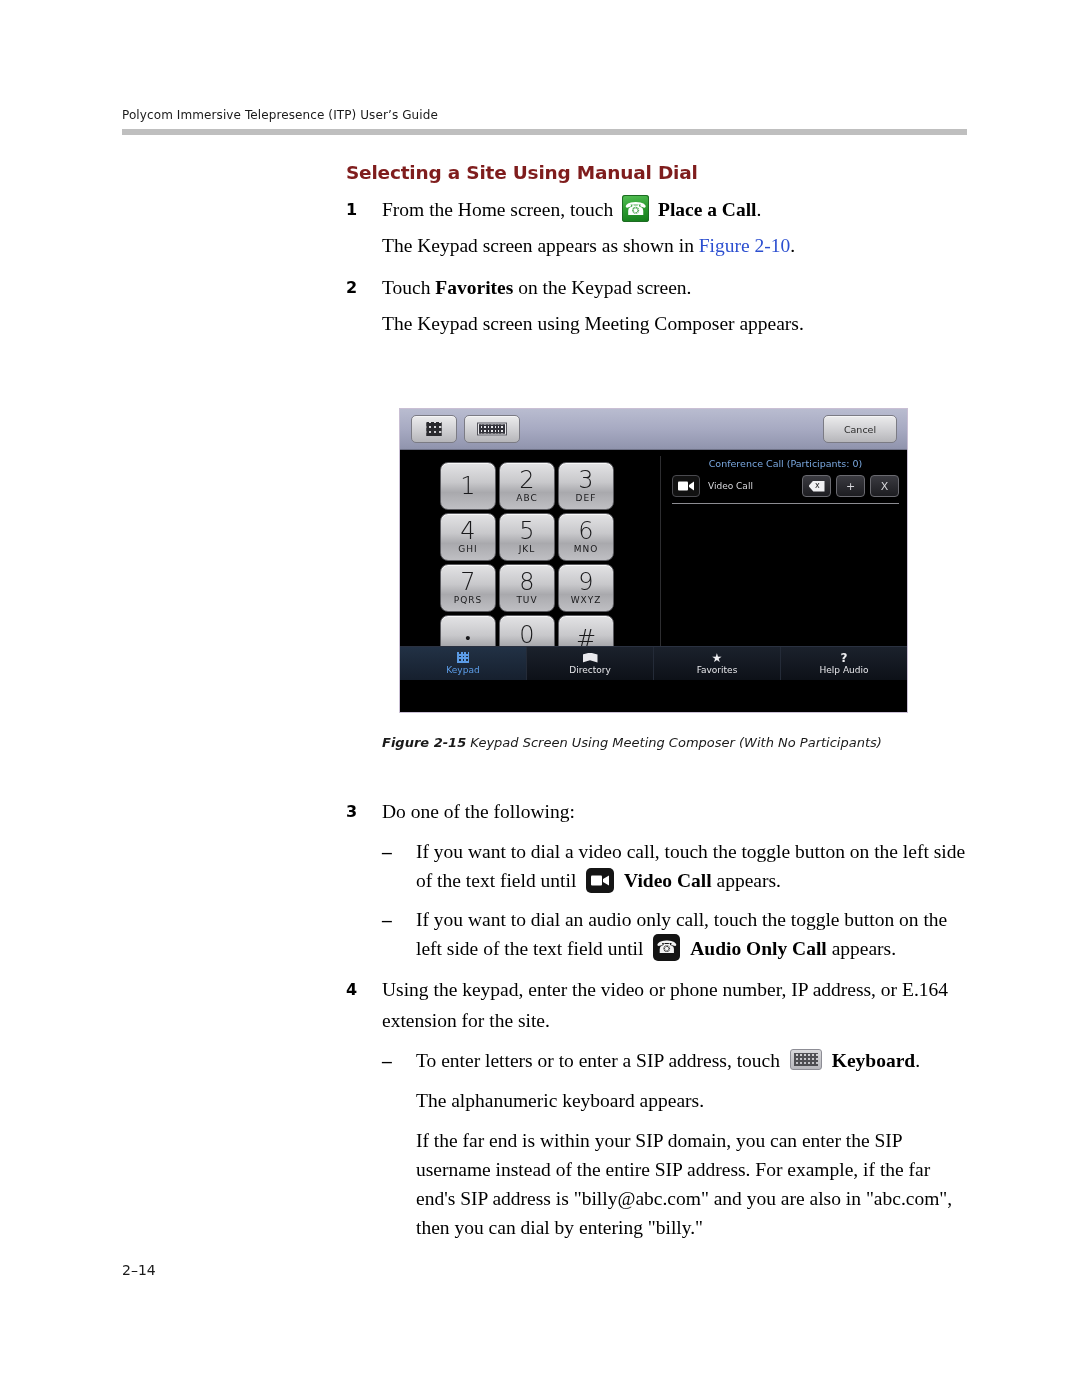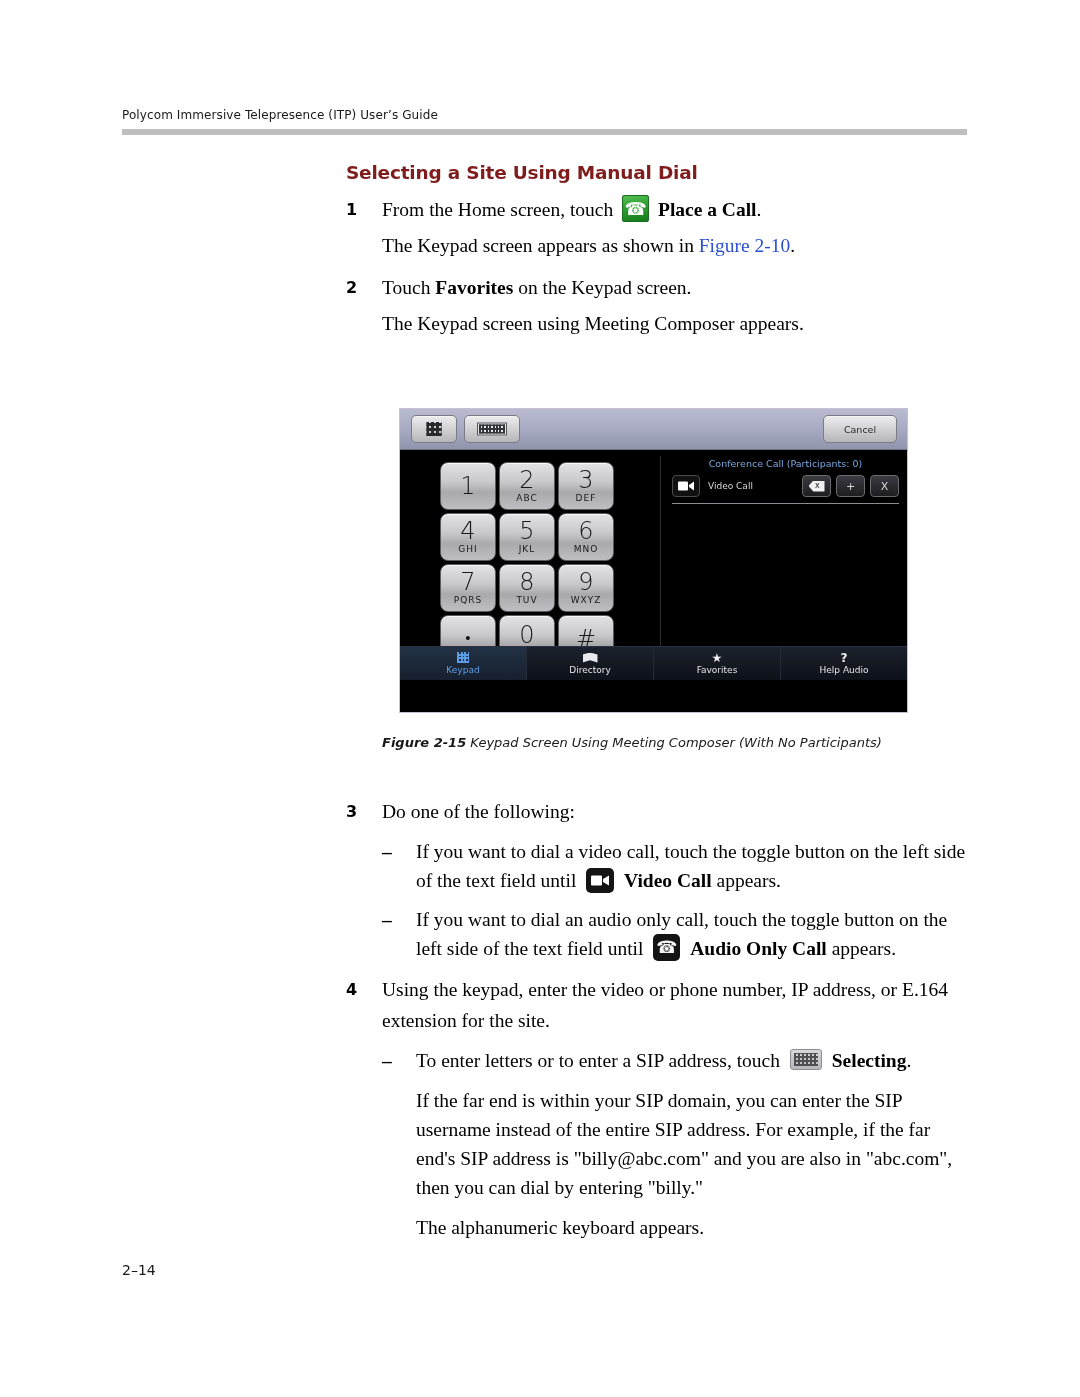--- a/index.html
+++ b/index.html
@@ -617,7 +617,7 @@
     <span class="inline-icon ico-keyboard-sm">
       <span class="keys"></span>
     </span>
-    <b class="bold">Selecting</b><span>.</span>
+    <b class="bold">Keyboard</b><span>.</span>
   </div>
 
   <div class="sub-para">If the far end is within your SIP domain, you can enter the SIP username instead of the entire SIP address. For example, if the far end's SIP address is "billy@abc.com" and you are also in "abc.com", then you can dial by entering "billy."</div>

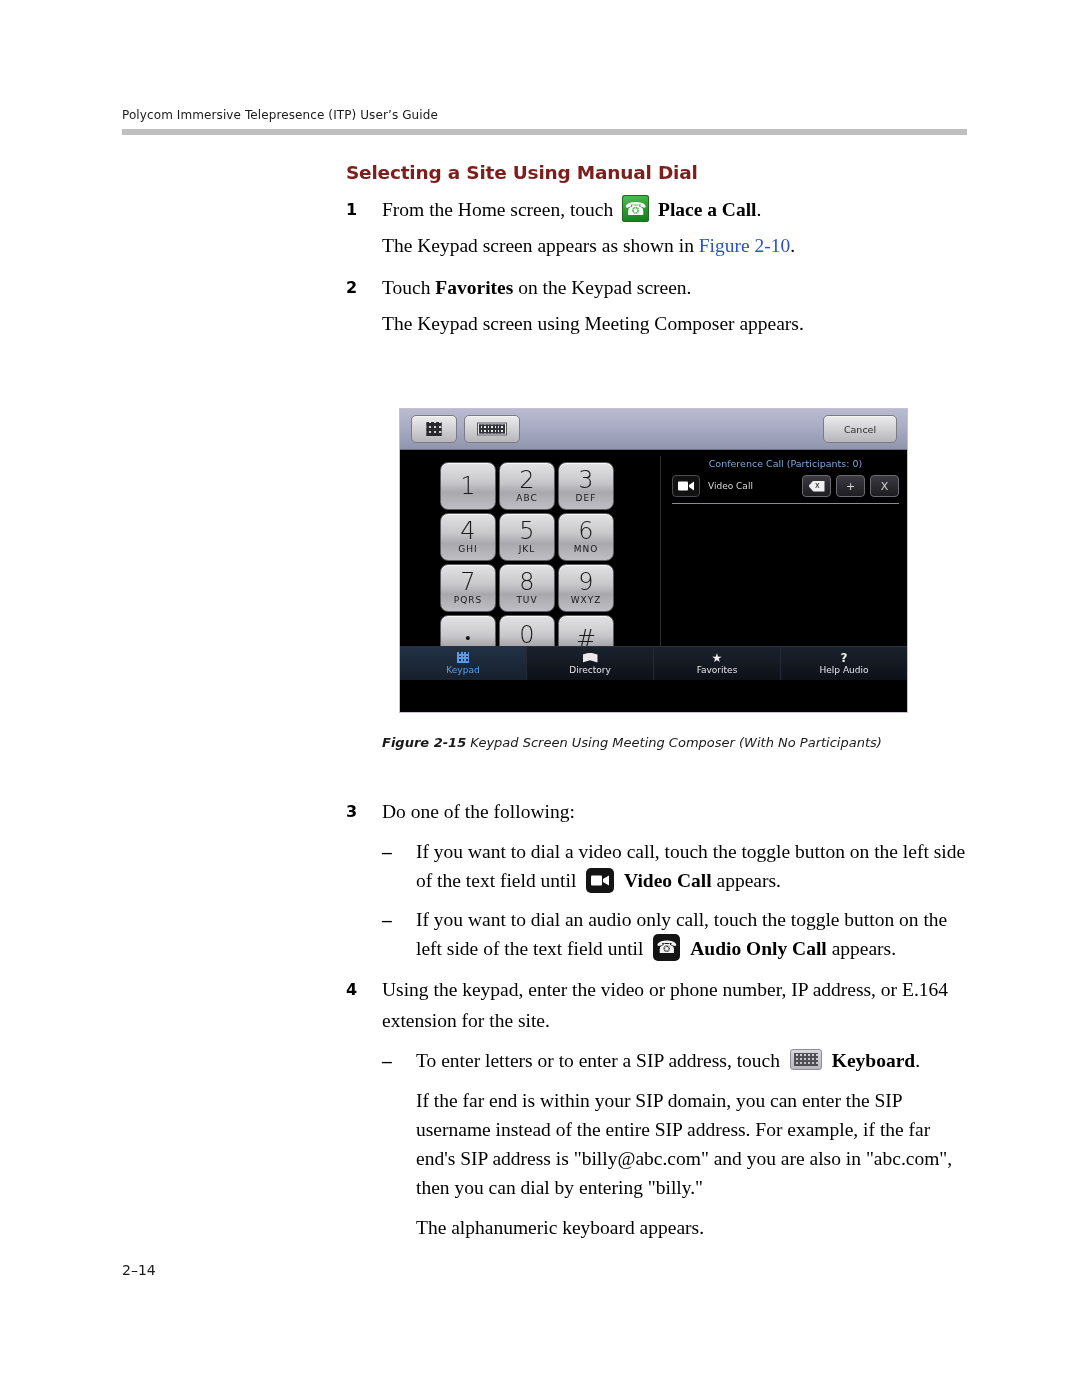--- a/index.html
+++ b/index.html
@@ -620,8 +620,8 @@
     <b class="bold">Keyboard</b><span>.</span>
   </div>
 
+  <div class="sub-para">The alphanumeric keyboard appears.</div>
   <div class="sub-para">If the far end is within your SIP domain, you can enter the SIP username instead of the entire SIP address. For example, if the far end's SIP address is "billy@abc.com" and you are also in "abc.com", then you can dial by entering "billy."</div>
-  <div class="sub-para">The alphanumeric keyboard appears.</div>
 </div>
 
 <div class="page-footer">2–14</div>

